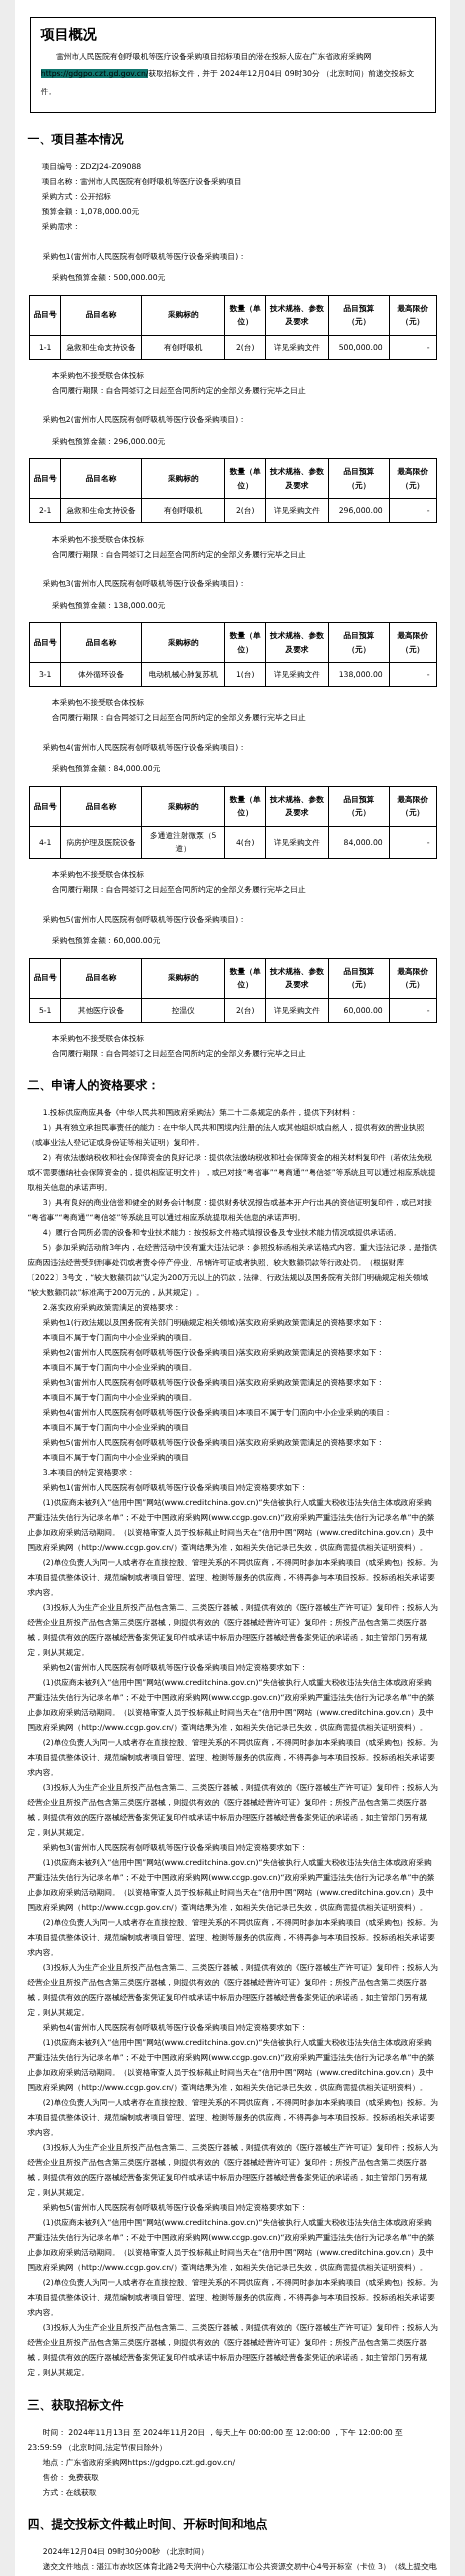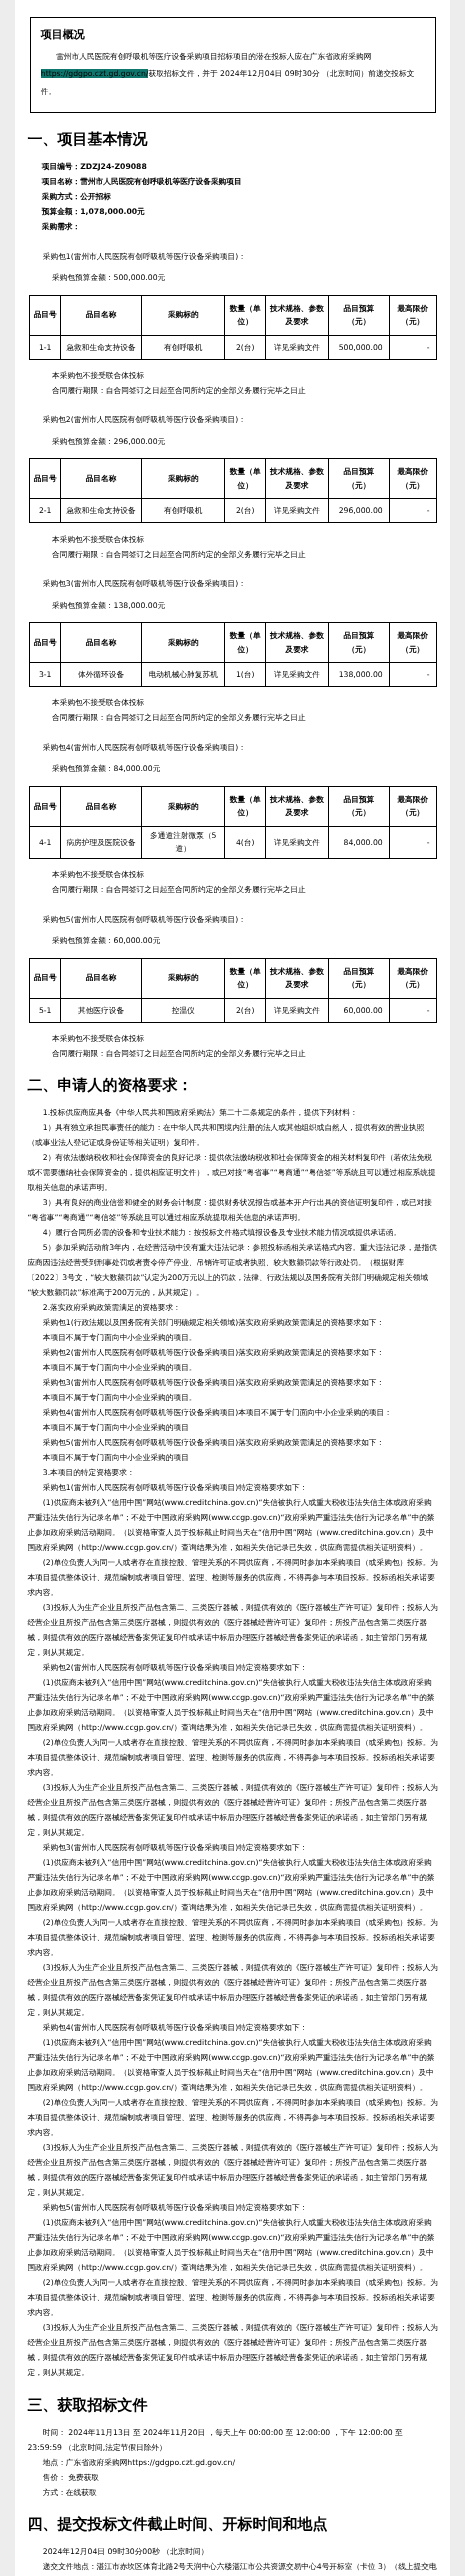--- a/index.html
+++ b/index.html
@@ -25,7 +25,7 @@
   }
   .overview-title {
     font-weight: bold;
-    font-size: 11px;
+    font-size: 14px;
     margin: 3.1px 0 6.2px 0;
   }
   .overview-text { margin: 0; text-indent: 2em; line-height: 17.5px; }

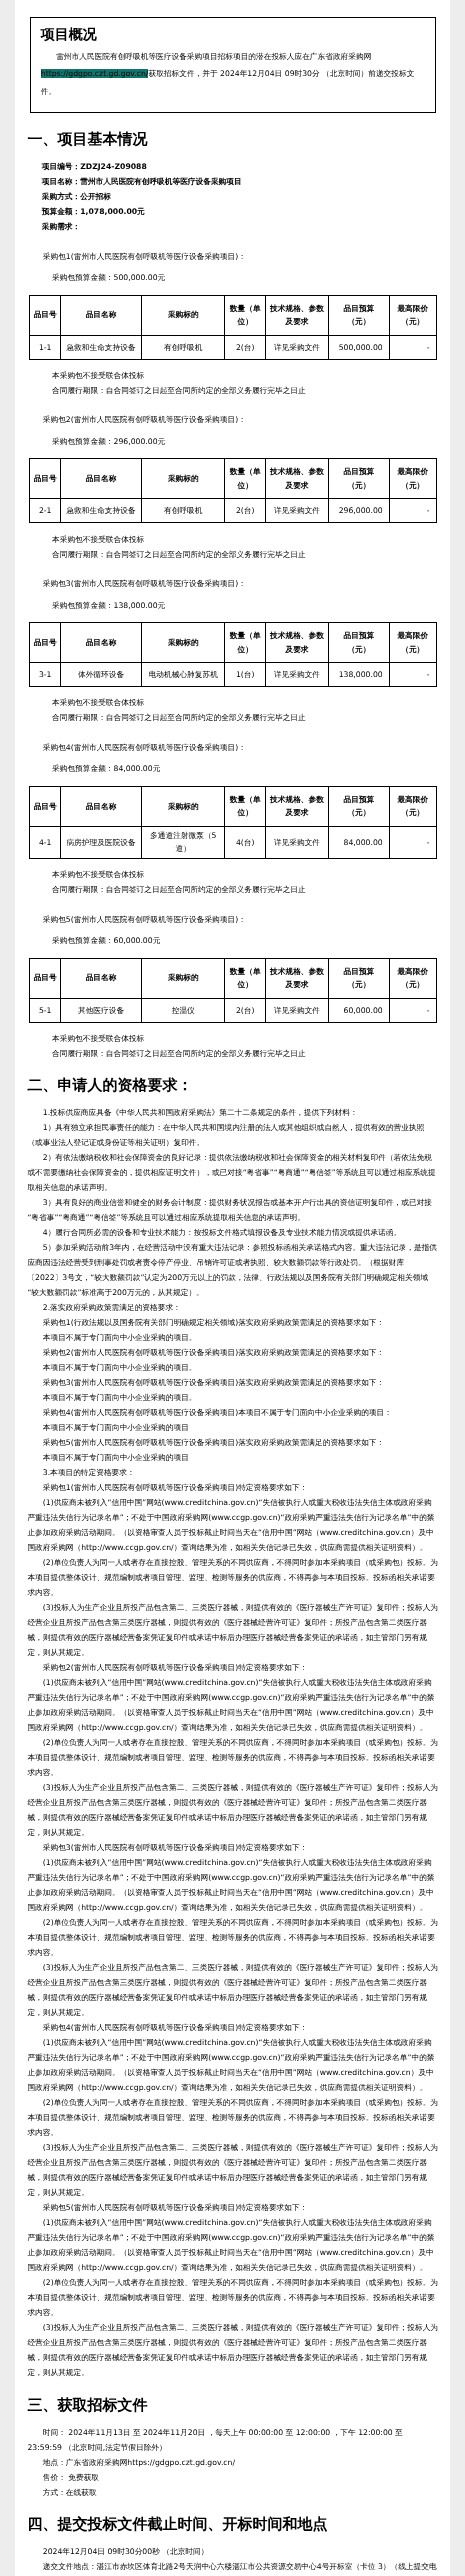--- a/index.html
+++ b/index.html
@@ -31,7 +31,7 @@
   .overview-text { margin: 0; text-indent: 2em; line-height: 17.5px; }
   .hl-url { background: #0f766e; }
   h2.sec-heading {
-    font-size: 15px;
+    font-size: 12px;
     font-weight: bold;
     margin: 18.5px 0 13.4px 0;
     line-height: 12.4px;

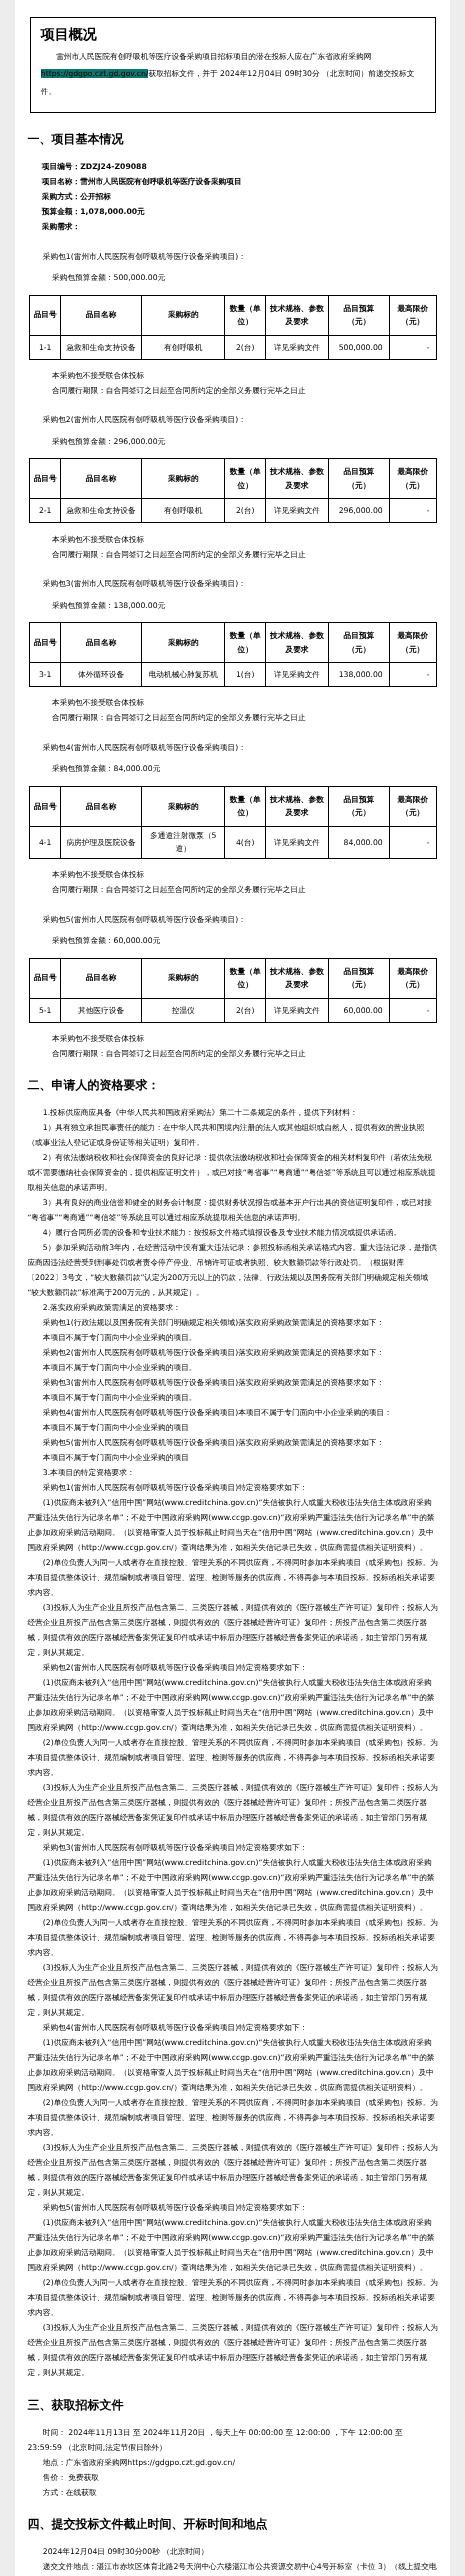--- a/index.html
+++ b/index.html
@@ -37,7 +37,7 @@
     line-height: 12.4px;
   }
   p.para { margin: 0; text-indent: 2em; }
-  p.field-line { margin: 0 0 0 14.4px; font-weight: bold; }
+  p.field-line { margin: 0 0 0 14.4px; }
   .pkg-title { margin-top: 14.4px !important; }
   .pkg-budget { text-indent: 3.2em !important; margin-top: 6.7px !important; }
   .pkg-note { text-indent: 3.2em !important; }

